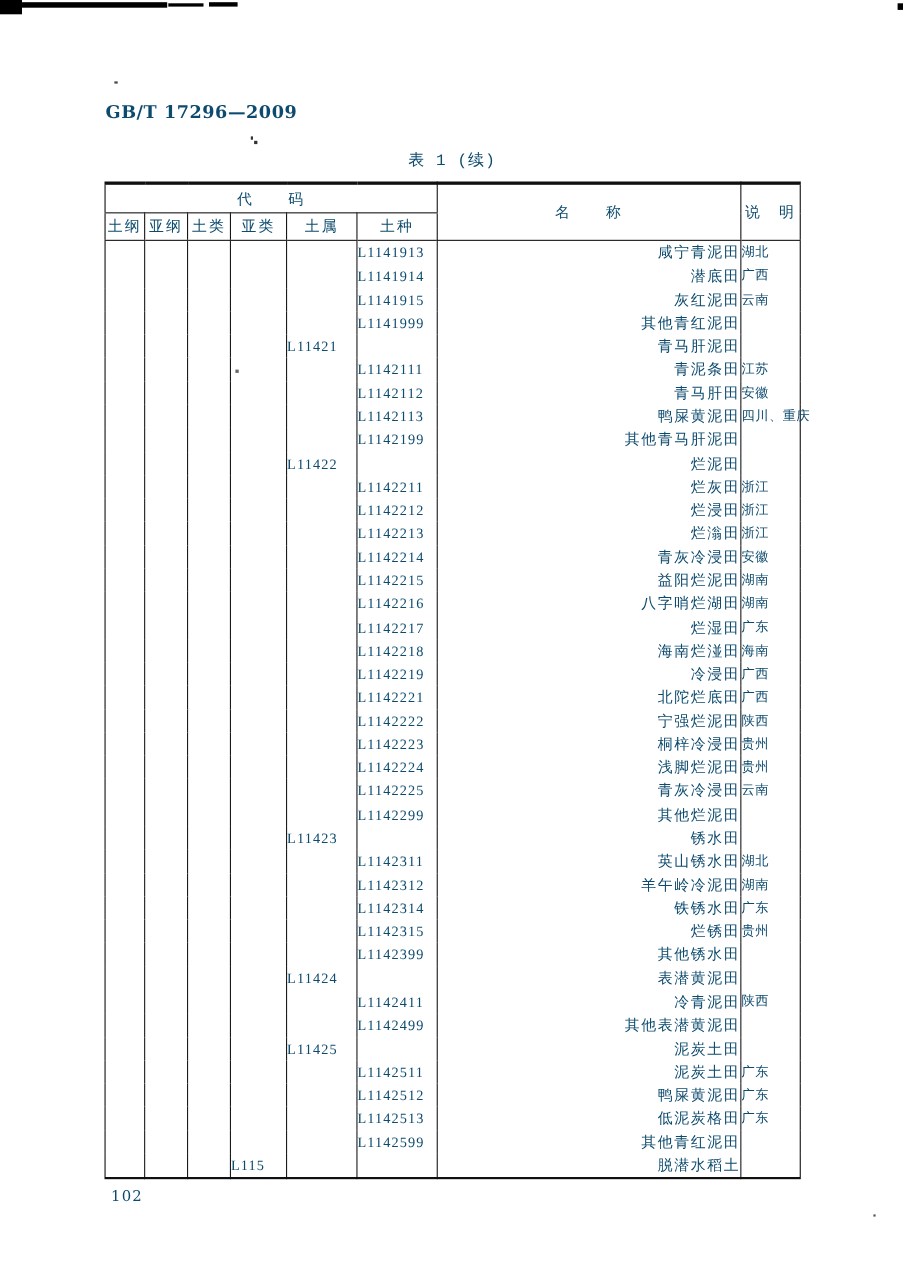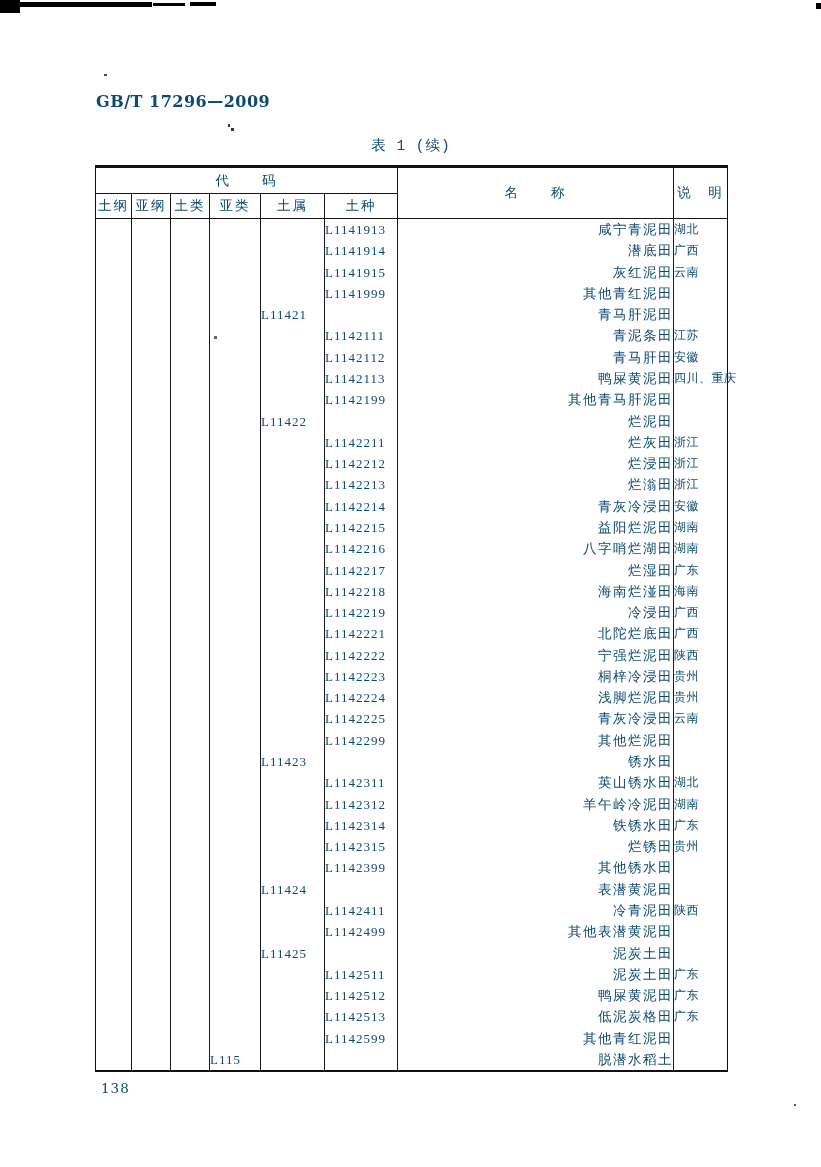--- a/index.html
+++ b/index.html
@@ -508,7 +508,7 @@
       </tbody>
   </table>
 
-  <div class="pagenum">138</div>
+  <div class="pagenum">102</div>
 </div>
 
 </body></html>

